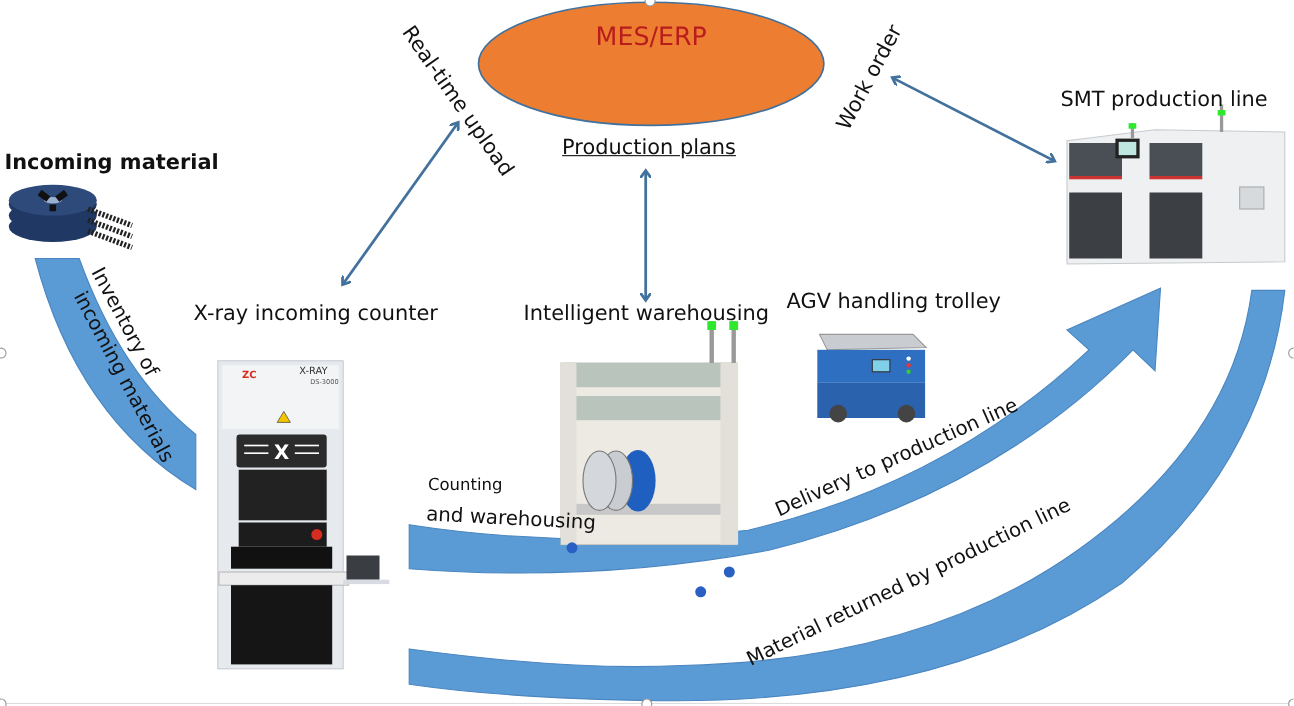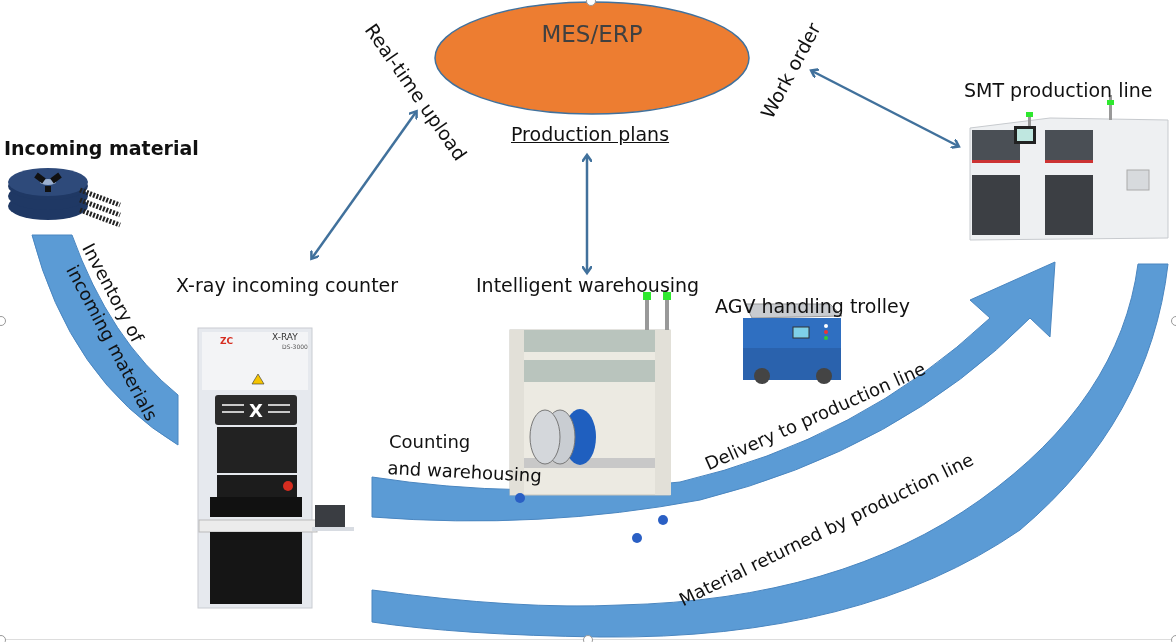--- a/index.html
+++ b/index.html
@@ -8,7 +8,7 @@
     .canvas { position: absolute; left: 0; top: 0; width: 1176px; height: 642px; }
     .lbl { position: absolute; white-space: nowrap; font-size: 19px; color: #111; line-height: 1.15; }
     .ellipse-text { position: absolute; left: 432px; top: 18px; width: 320px; text-align: center;
-                    font-size: 23px; line-height: 32px; color: #404040; }
+                    font-size: 23px; line-height: 32px; color: #b91c1c; }
     .handle { position: absolute; width: 8px; height: 8px; border: 1px solid #999; border-radius: 50%; background: #fff; }
     .frame-line { position: absolute; left: 0; right: 0; top: 639px; height: 1px; background: #ddd; }
   </style>

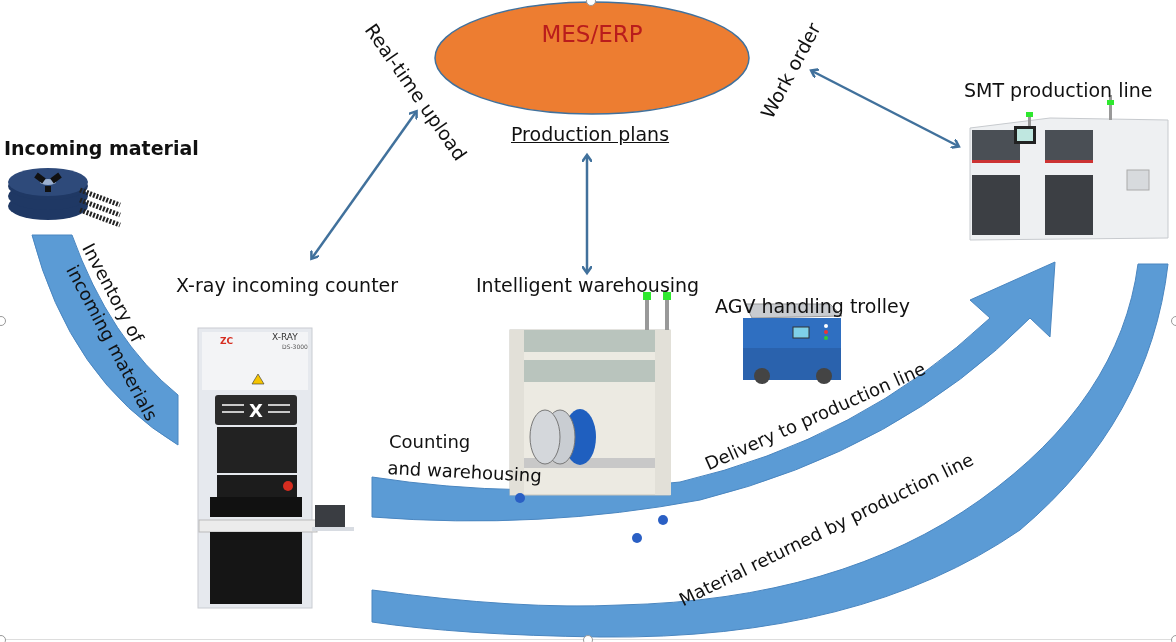--- a/index.html
+++ b/index.html
@@ -135,7 +135,7 @@
 <div class="lbl" style="left:4px; top:138px;font-weight:bold;">Incoming material</div>
 <div class="lbl" style="left:176px; top:275px;">X-ray incoming counter</div>
 <div class="lbl" style="left:476px; top:275px;">Intelligent warehousing</div>
-<div class="lbl" style="left:715px; top:264px;margin-top:32px;">AGV handling trolley</div>
+<div class="lbl" style="left:715px; top:264px;">AGV handling trolley</div>
 <div class="lbl" style="left:964px; top:61px;margin-top:19px;">SMT production line</div>
 
 <div class="lbl" style="left:96px; top:240px; transform: rotate(62deg); transform-origin: left top; font-size:18px;">Inventory of</div>

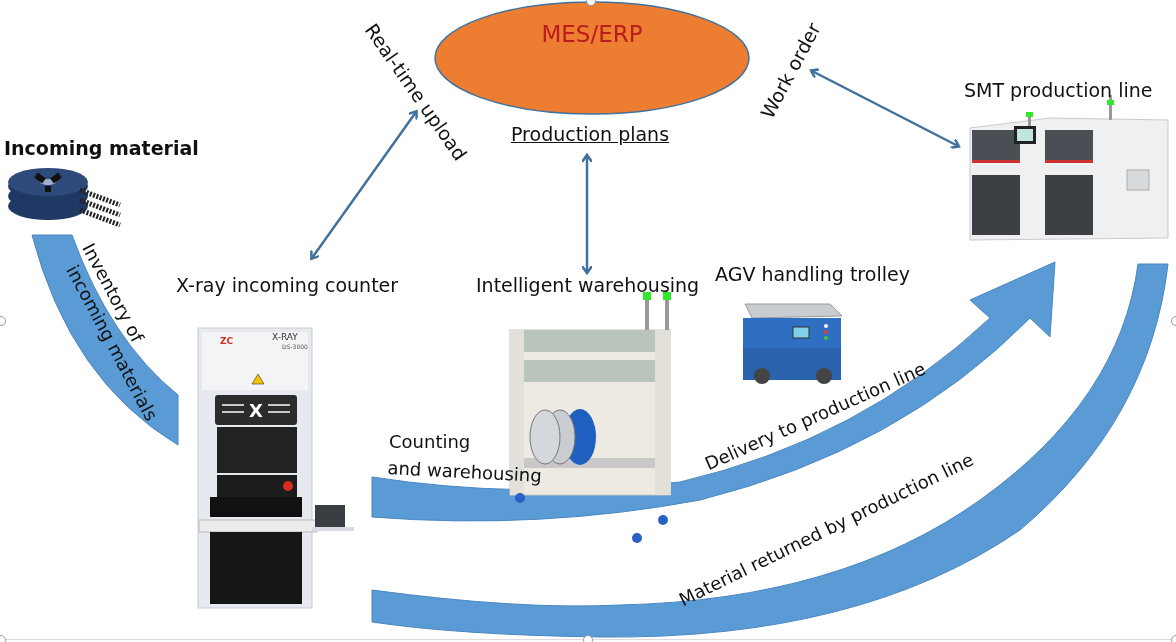--- a/index.html
+++ b/index.html
@@ -140,7 +140,7 @@
 
 <div class="lbl" style="left:96px; top:240px; transform: rotate(62deg); transform-origin: left top; font-size:18px;">Inventory of</div>
 <div class="lbl" style="left:80px; top:262px; transform: rotate(62deg); transform-origin: left top; font-size:18px;">incoming materials</div>
-<div class="lbl" style="left:389px; top:432px; font-size:18px;">Counting</div>
+<div class="lbl" style="left:389px; top:432px; font-size:15px;">Counting</div>
 <div class="lbl" style="left:388px; top:458px; transform: rotate(3deg); transform-origin: left top; font-size:18px;">and warehousing</div>
 <div class="lbl" style="left:702px; top:456px; transform: rotate(-24deg); transform-origin: left top; font-size:18px;">Delivery to production line</div>
 <div class="lbl" style="left:676px; top:592px; transform: rotate(-26deg); transform-origin: left top; font-size:18px;">Material returned by production line</div>

